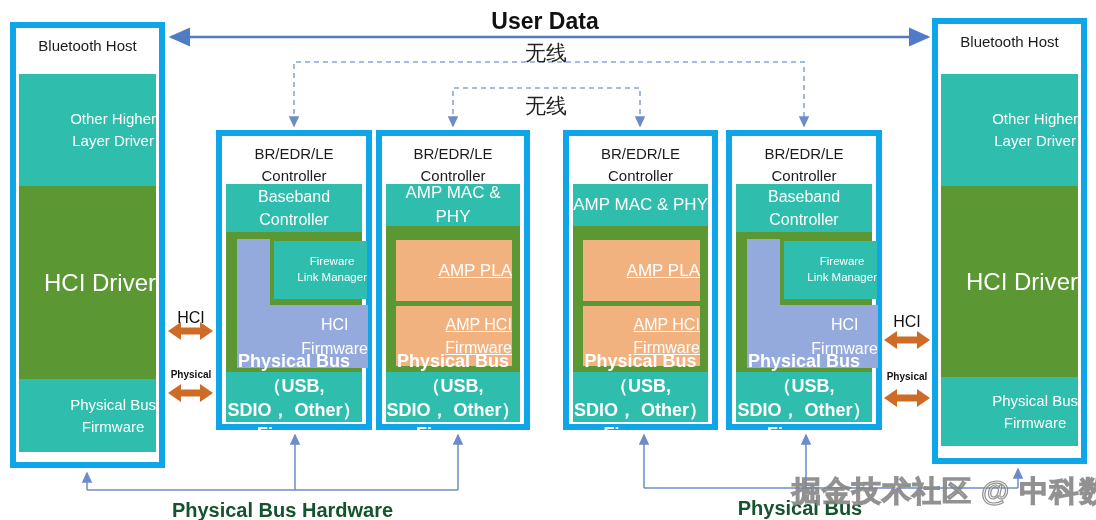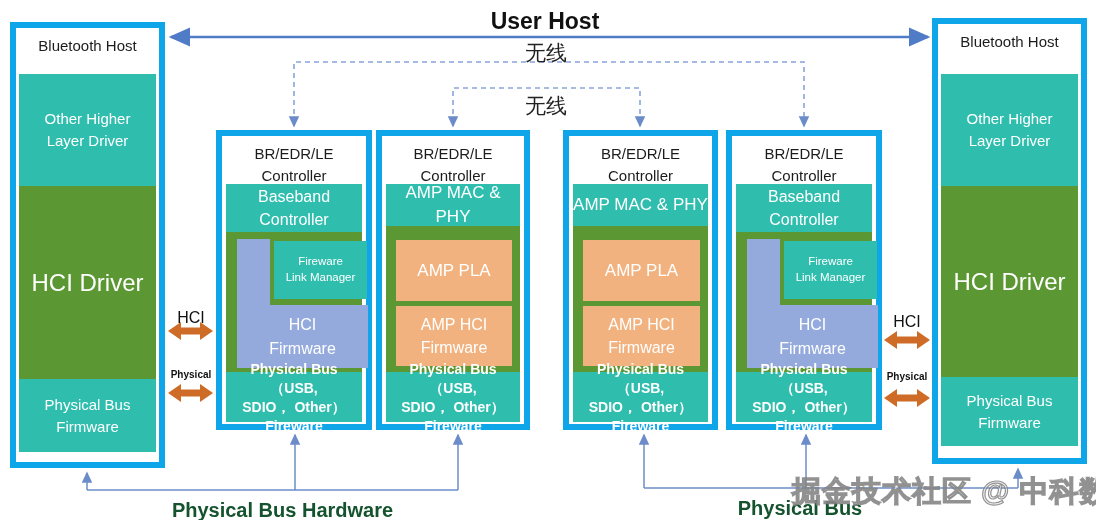--- a/index.html
+++ b/index.html
@@ -249,7 +249,7 @@
     <polygon class="orange-arrow" points="884,398 897,389 897,394.5 917,394.5 917,389 930,398 917,407 917,401.5 897,401.5 897,407"></polygon>
   </svg>
 
-  <div class="lbl lbl-userdata" style="left:430px;top:8px;width:230px;">User Host</div>
+  <div class="lbl lbl-userdata" style="left:430px;top:8px;width:230px;">User Data</div>
 
   <div class="lbl lbl-cn" style="left:496px;top:39px;width:100px;">无线</div>
 

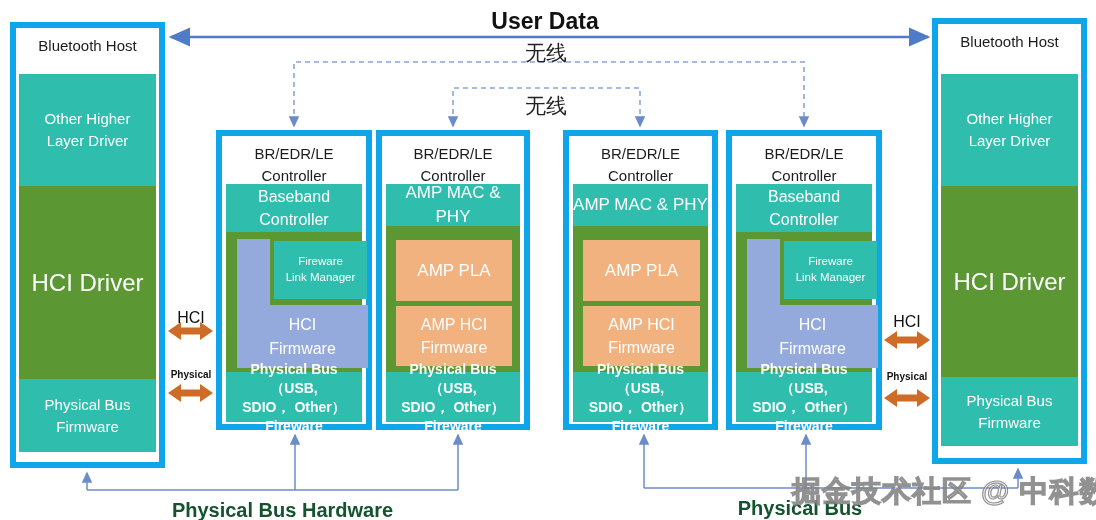--- a/index.html
+++ b/index.html
@@ -17,7 +17,7 @@
   }
   
   .fill{
-    position:absolute;display:flex;align-items:center;justify-content:center;
+    position:absolute;display:flex;align-items:center;justify-content:flex-end;
     text-align:center;color:#ffffff;box-sizing:border-box;
   }
   .teal{background:var(--teal,#2fbdae);}

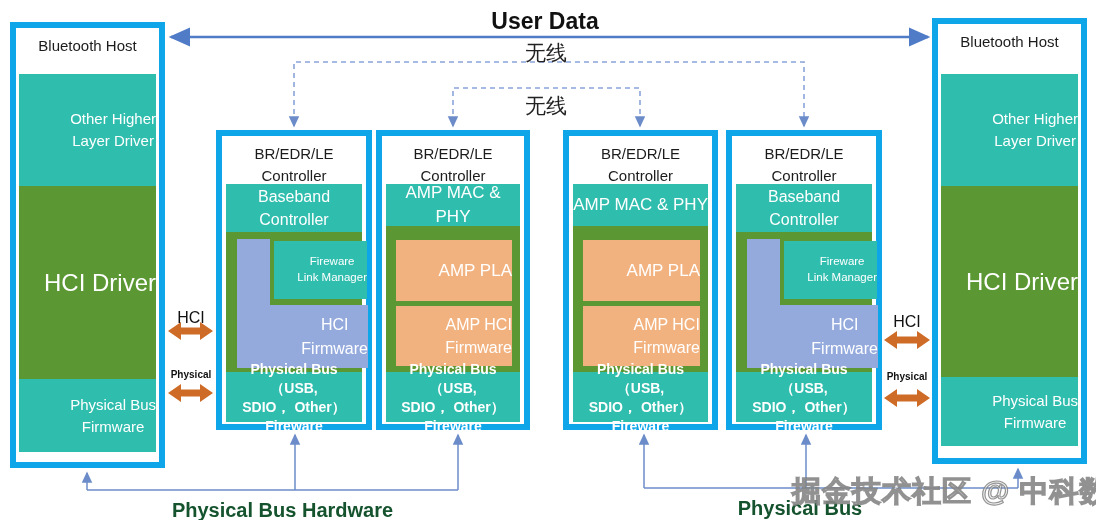--- a/index.html
+++ b/index.html
@@ -23,7 +23,7 @@
   .teal{background:var(--teal,#2fbdae);}
   .green{background:var(--green,#5b9732);}
   .blue{background:var(--blue-box,#94aadd);}
-  .orange{background:var(--orange-box,#f2b27f);}
+  .orange{background:var(--orange-box,#f2b27f);text-decoration:underline;}
   .t15{font-size:15px;line-height:1.45;}
   .t16{font-size:16px;line-height:1.45;}
   .t17{font-size:17px;line-height:1.4;}

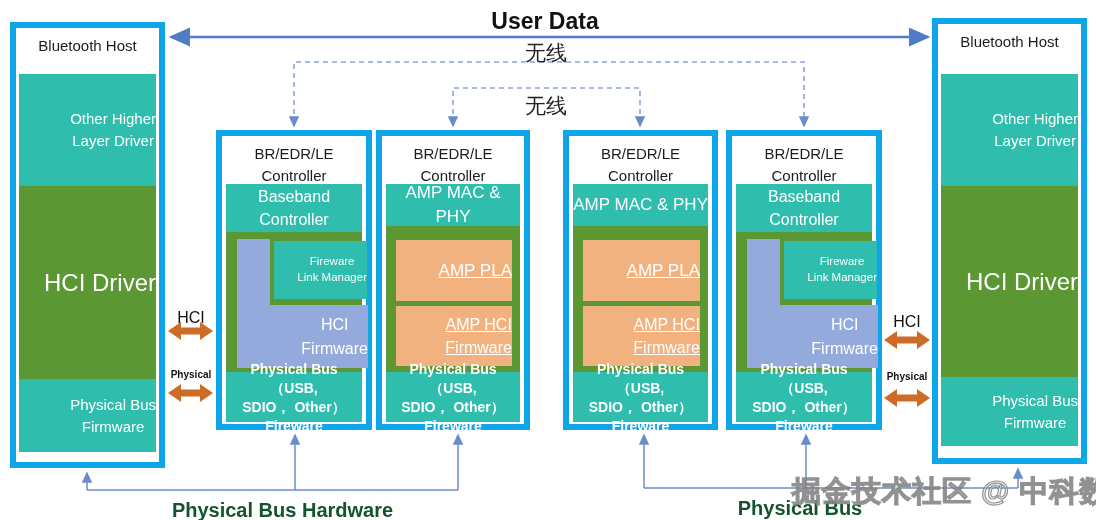--- a/index.html
+++ b/index.html
@@ -29,7 +29,7 @@
   .t17{font-size:17px;line-height:1.4;}
   .t24{font-size:24px;}
   .t11{font-size:11.5px;line-height:1.35;}
-  .bus-text{font-size:14px;font-weight:bold;line-height:1.35;padding-top:2px;}
+  .bus-text{font-size:18px;font-weight:bold;line-height:1.35;padding-top:2px;}
   .lines span{display:block;}
   
   .lbl{position:absolute;color:#111;text-align:center;}

